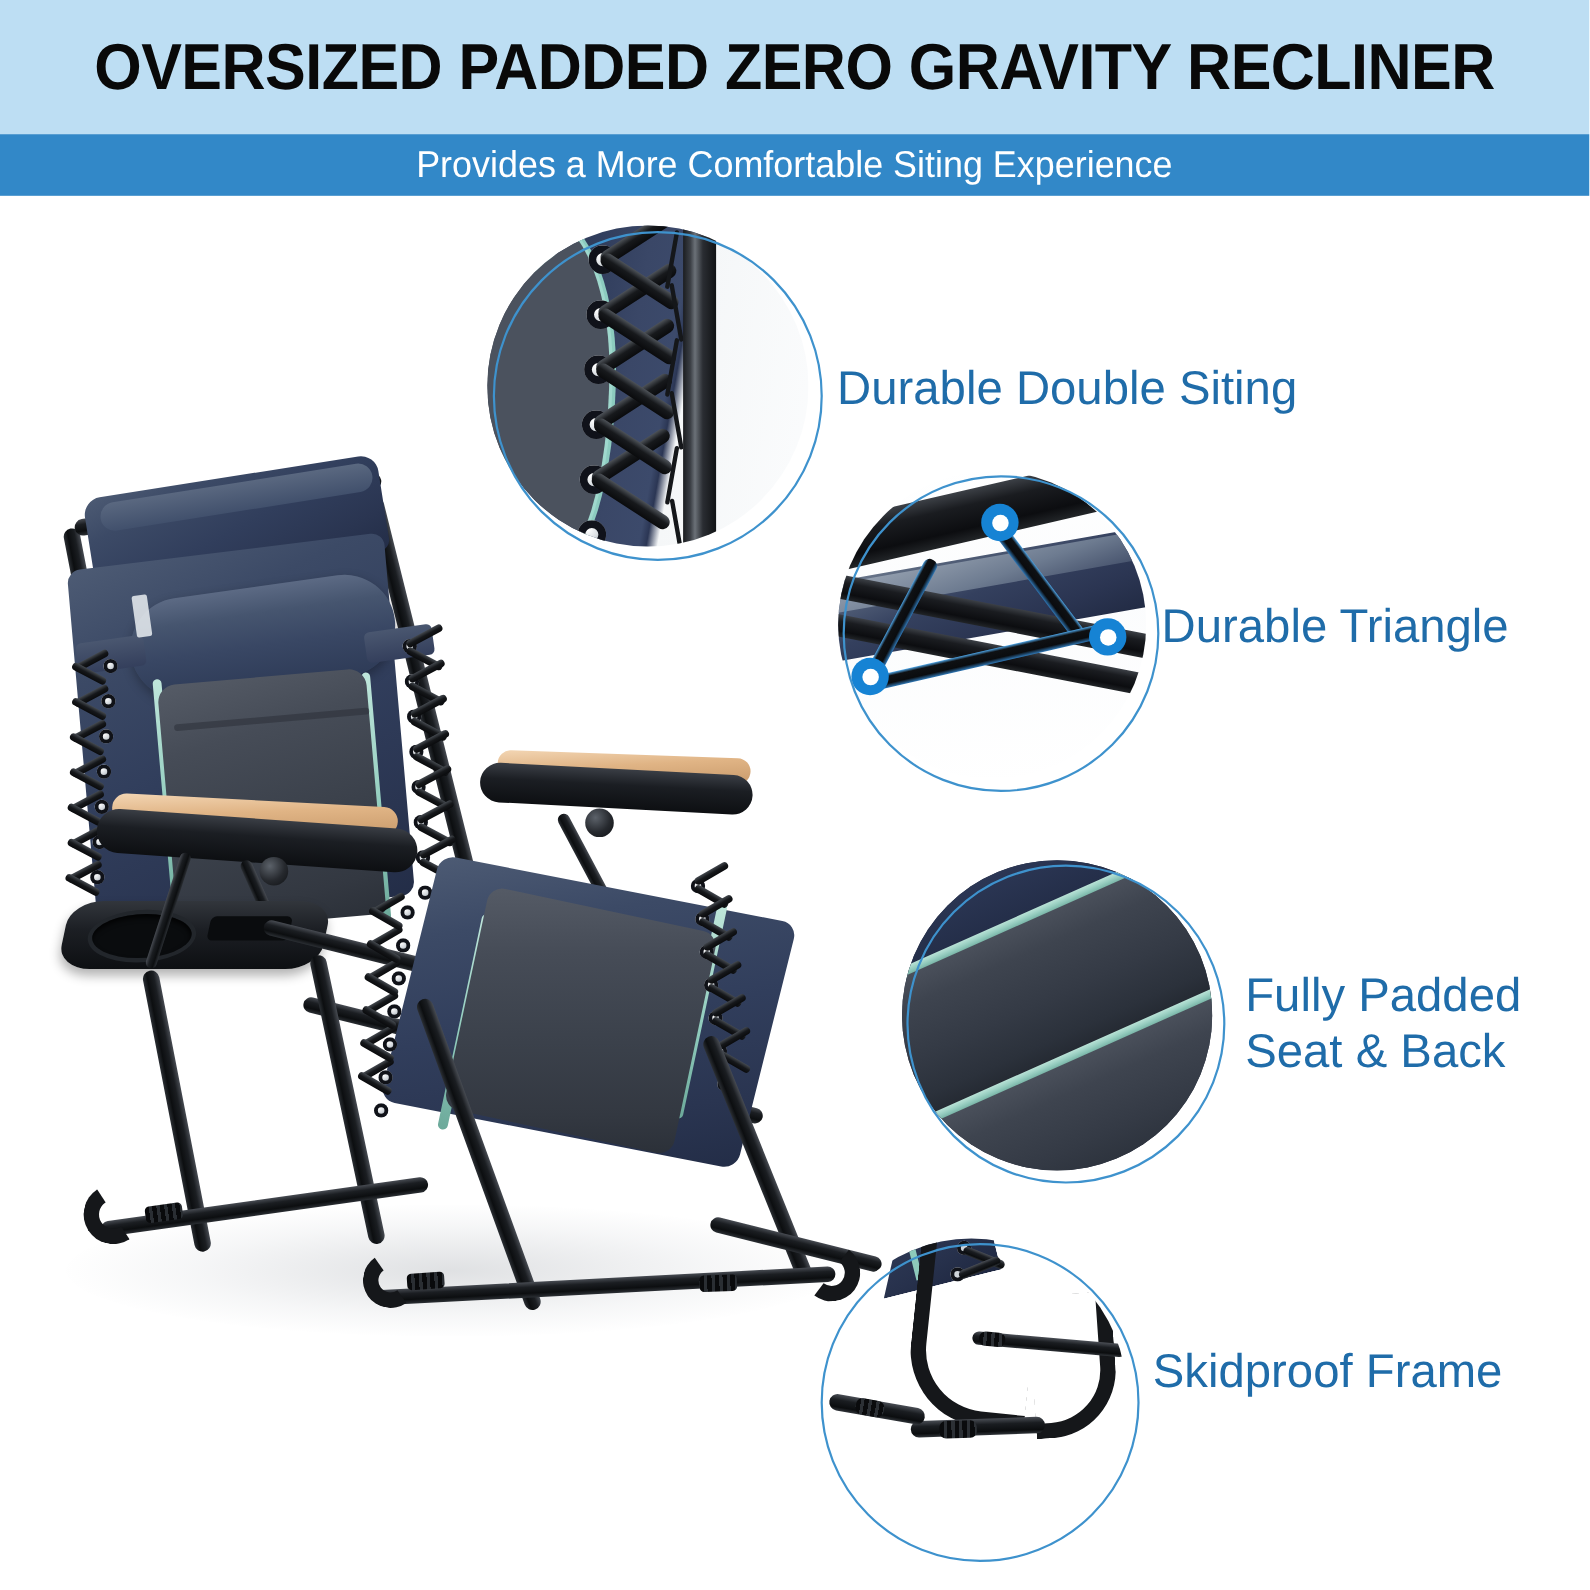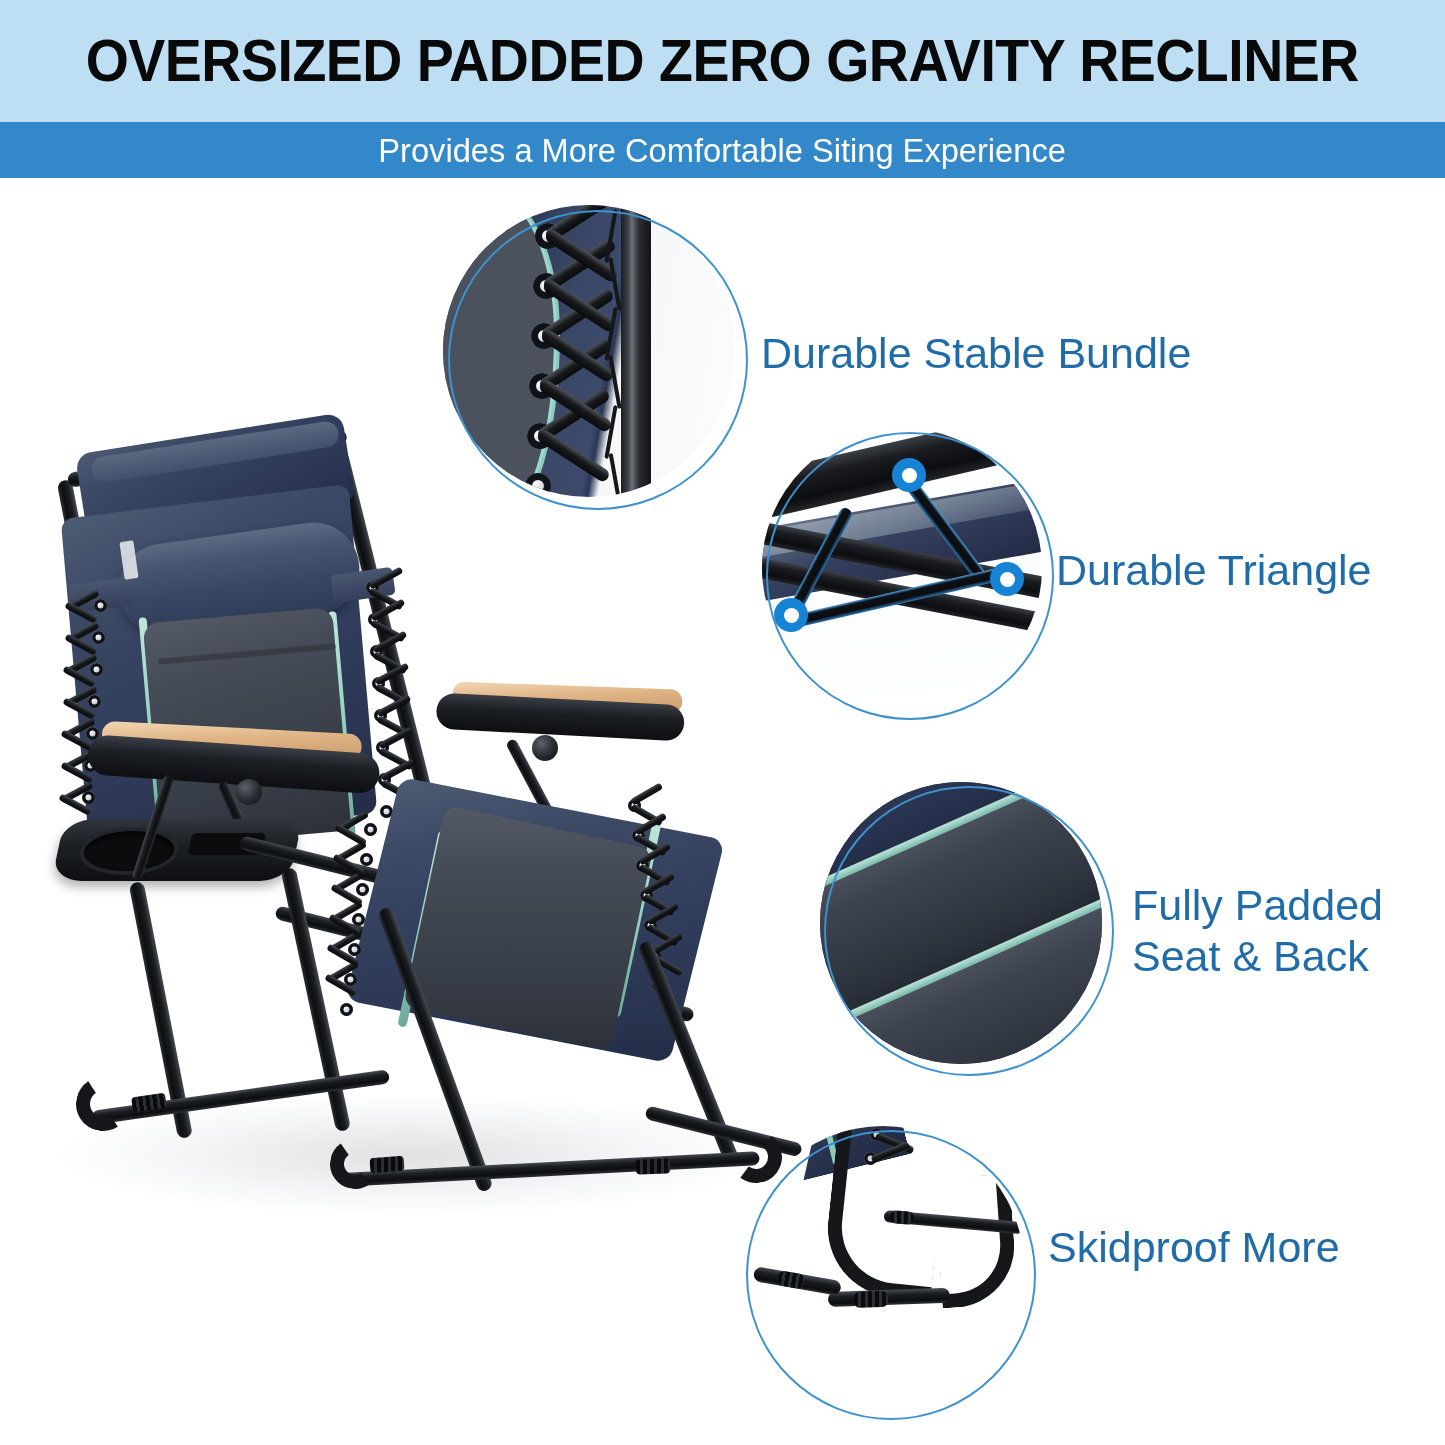--- a/index.html
+++ b/index.html
@@ -471,7 +471,7 @@
   <div class="callout-ring" style="left:-5px; top:-5px; width:302px; height:302px; border-color:#9ec9e6;"></div>
 </div>
 <div class="callout-ring" style="left:448px; top:210px; width:300px; height:300px; border-color:#3e92cd;"></div>
-<div class="callout-label" style="left:761px; top:328px; width:540px;">Durable Stable Bundle</div>
+<div class="callout-label" style="left:761px; top:328px; width:540px;">Durable Double Siting</div>
 
 <div class="callout-circle" id="c2" style="left:762px; top:428px; width:280px; height:280px;">
   <div class="bg"></div>

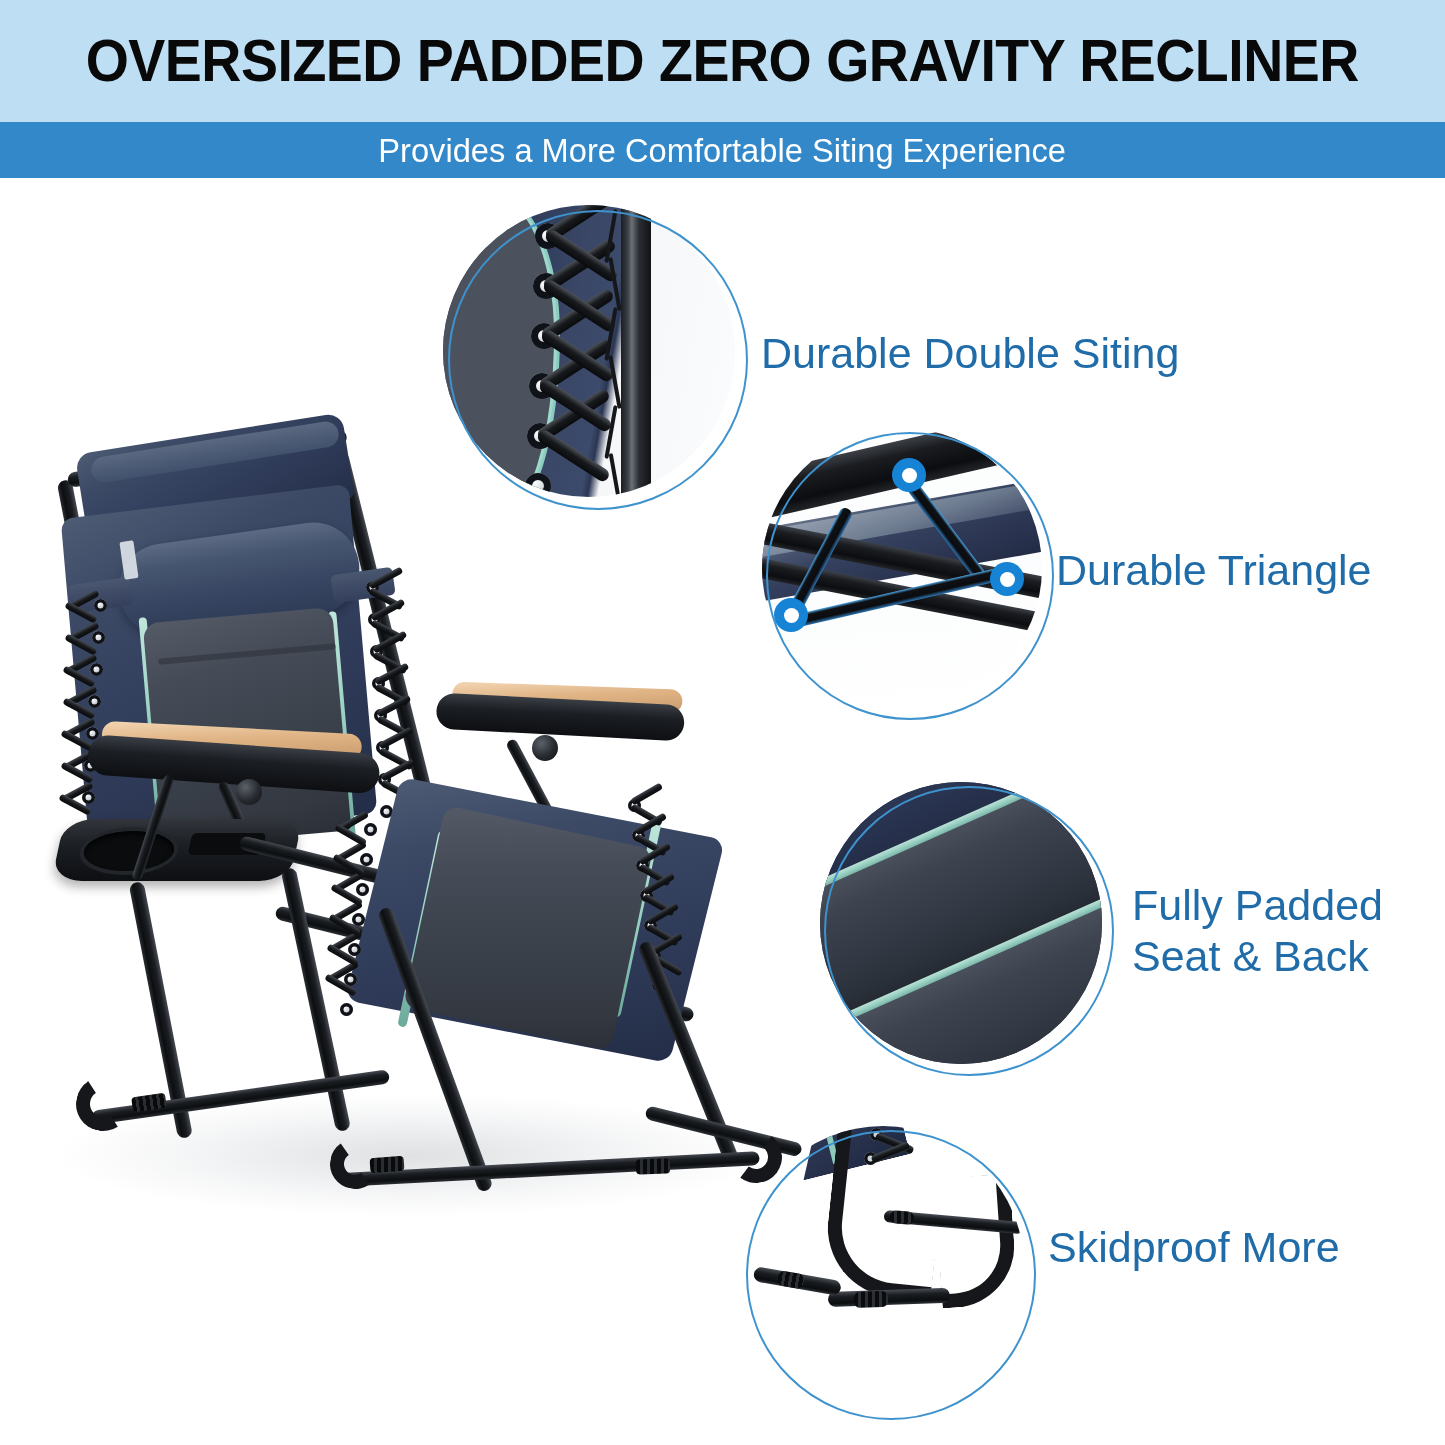--- a/index.html
+++ b/index.html
@@ -551,6 +551,6 @@
   <div class="callout-ring" style="left:-5px; top:-5px; width:292px; height:292px; border-color:#9ec9e6;"></div>
 </div>
 <div class="callout-ring" style="left:746px; top:1130px; width:290px; height:290px; border-color:#3e92cd;"></div>
-<div class="callout-label" style="left:1048px; top:1222px; width:380px;">Skidproof More</div>
+<div class="callout-label" style="left:1048px; top:1222px; width:380px;">Skidproof Frame</div>
 
 </body></html>

